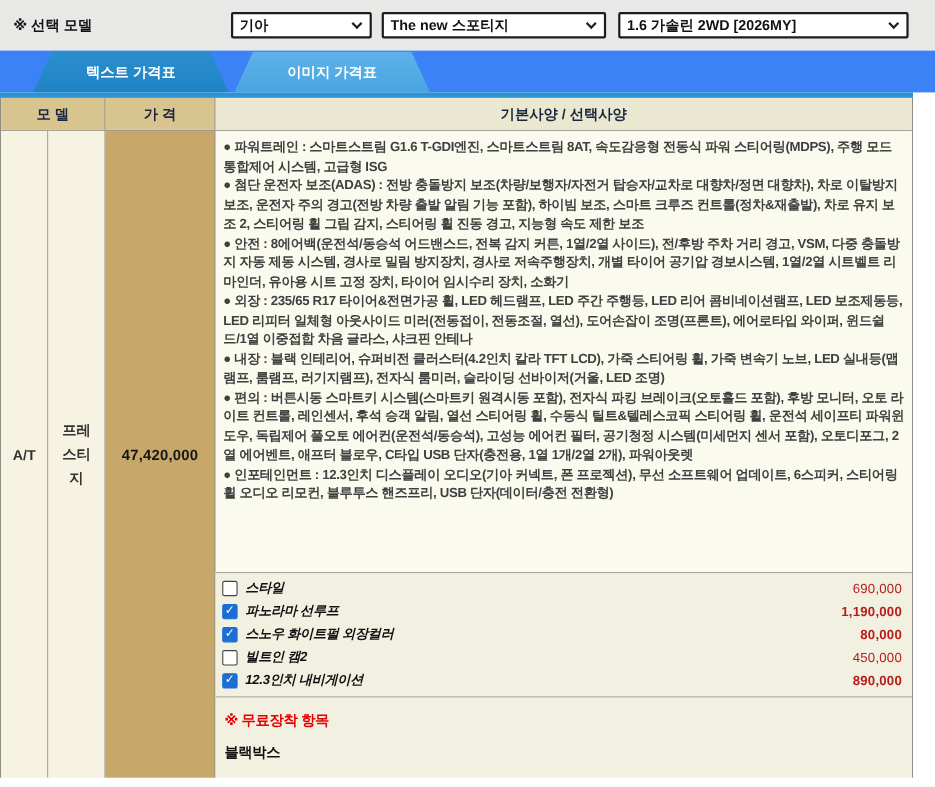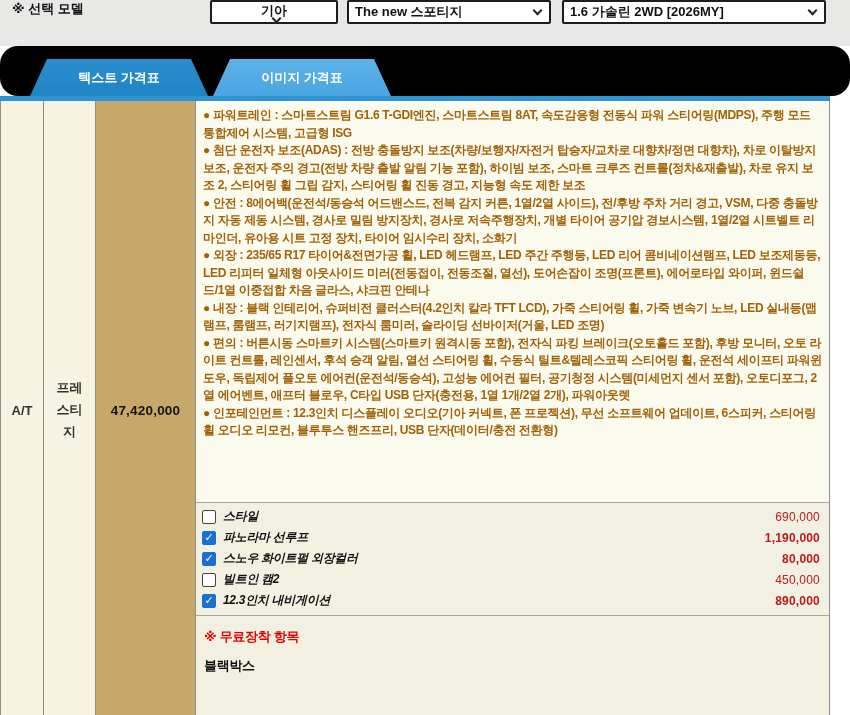--- a/index.html
+++ b/index.html
@@ -14,7 +14,7 @@
   .page{width:850px;height:715px;position:relative;background:#fff;}
 
   
-  .topbar{height:46px;background:var(--topbar-bg);display:flex;}
+  .topbar{height:46px;background:var(--topbar-bg);display:flex;align-items:center;}
   .topbar-label{font-size:13px;font-weight:bold;color:#111;margin-left:12px;width:198px;}
   .select{height:24px;background:#fff;border:2px solid #1c1c1c;border-radius:2px;
           display:flex;align-items:center;padding:0 6px;font-size:13px;font-weight:600;cursor:default;}

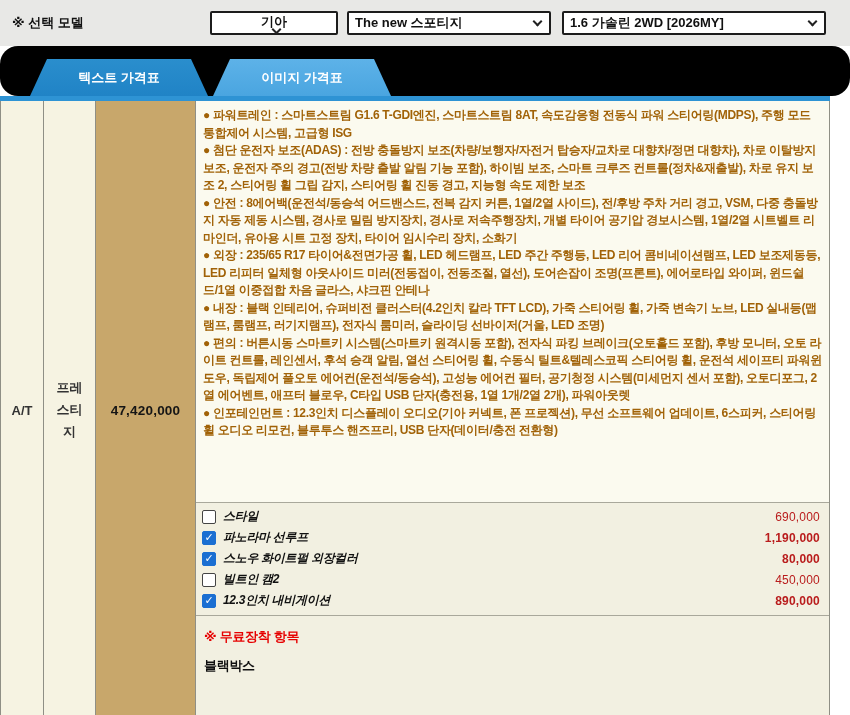--- a/index.html
+++ b/index.html
@@ -21,7 +21,7 @@
   .select .val{flex:1;white-space:nowrap;overflow:hidden;}
   .chevron{width:7px;height:7px;border-right:2px solid #222;border-bottom:2px solid #222;
            transform:rotate(45deg);margin:-3px 2px 0 6px;flex:none;}
-  .sel-brand{width:128px;margin-right:9px;flex-direction:column;}
+  .sel-brand{width:128px;margin-right:9px;}
   .sel-model{width:204px;margin-right:11px;}
   .sel-trim{width:264px;}
 

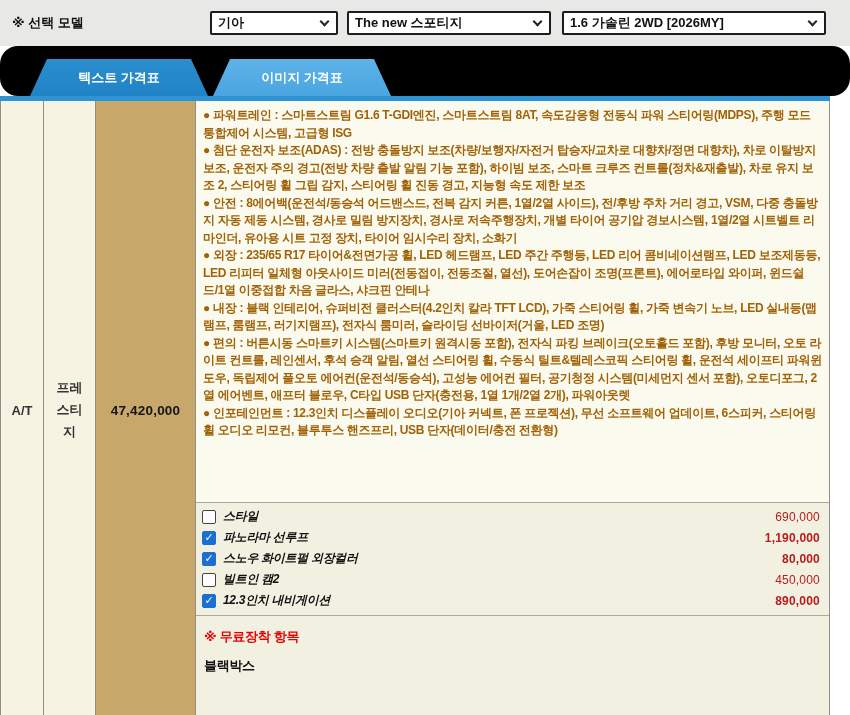--- a/index.html
+++ b/index.html
@@ -26,7 +26,7 @@
   .sel-trim{width:264px;}
 
   
-  .tabrow{height:50px;background:#000000;display:flex;align-items:flex-end;padding-left:30px;border-radius:18px;}
+  .tabrow{height:38px;background:#3b82f6;display:flex;align-items:flex-end;padding-left:30px;}
   .tab{height:37px;width:178px;display:flex;align-items:center;justify-content:center;
        color:#fff;font-size:13px;font-weight:bold;margin-right:5px;cursor:pointer;
        clip-path:polygon(17px 0,calc(100% - 17px) 0,100% 100%,0 100%);}

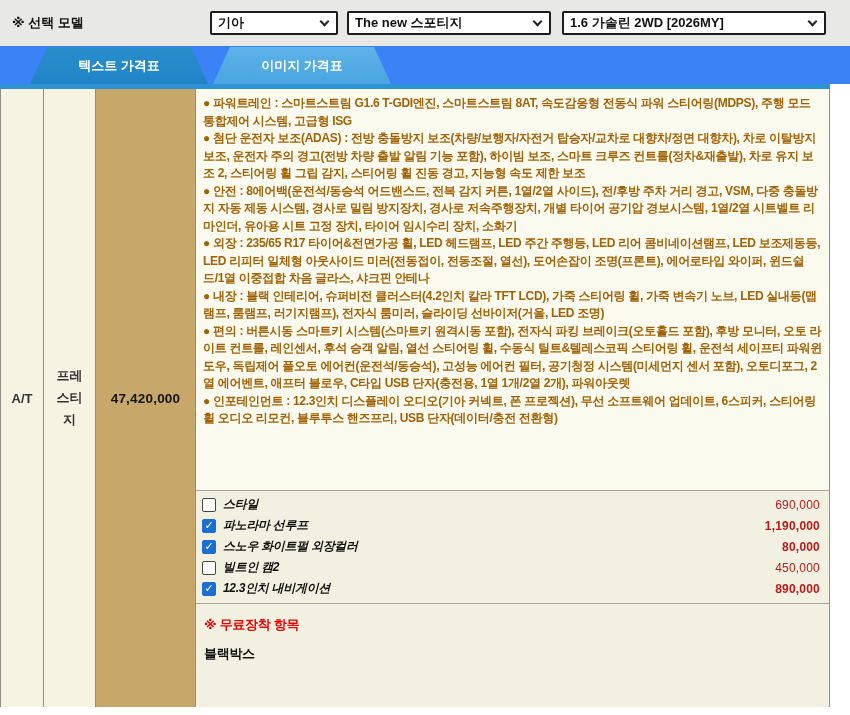--- a/index.html
+++ b/index.html
@@ -103,6 +103,11 @@
   <div class="accent-bar"></div>
 
   <div class="pricetable">
+    <div class="thead">
+      <div class="th th-model">모 델</div>
+      <div class="th th-price">가 격</div>
+      <div class="th th-spec">기본사양 / 선택사양</div>
+    </div>
 
     <div class="tbody">
       <div class="cell cell-at">

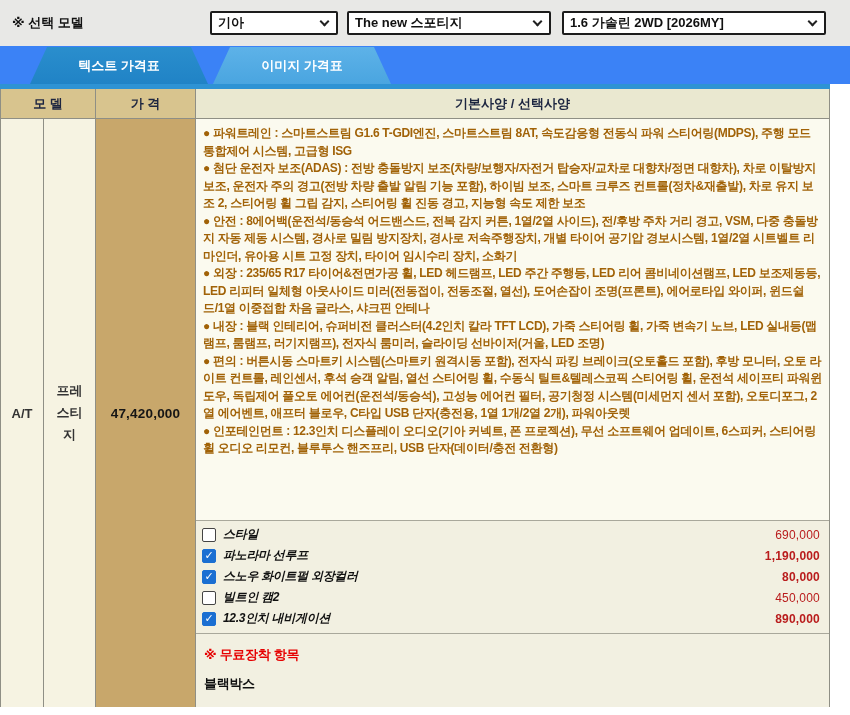--- a/index.html
+++ b/index.html
@@ -54,7 +54,7 @@
   .cell-spec{flex:1;background:var(--panel-bg);border-right:none;display:flex;flex-direction:column;min-width:0;}
 
   .spec-text{padding:6px 7px 4px 7px;min-height:401px;line-height:17.5px;letter-spacing:-0.3px;
-             font-weight:600;color:#a16207;}
+             font-weight:600;color:#404040;}
   .spec-item{margin:0;}
 
   .options{background:var(--options-bg);border-top:1px solid var(--divider);padding:3px 0 4px 0;}

